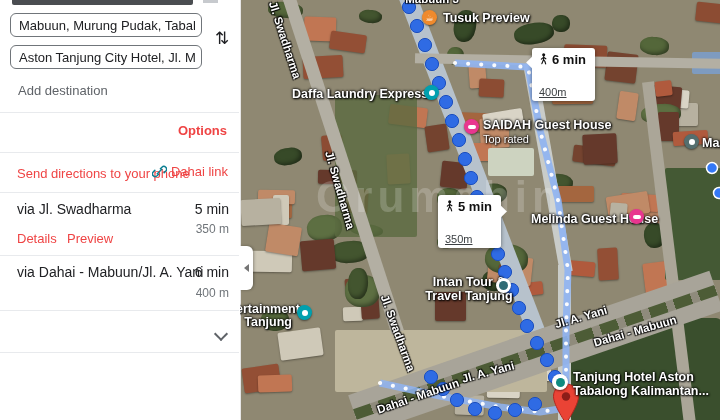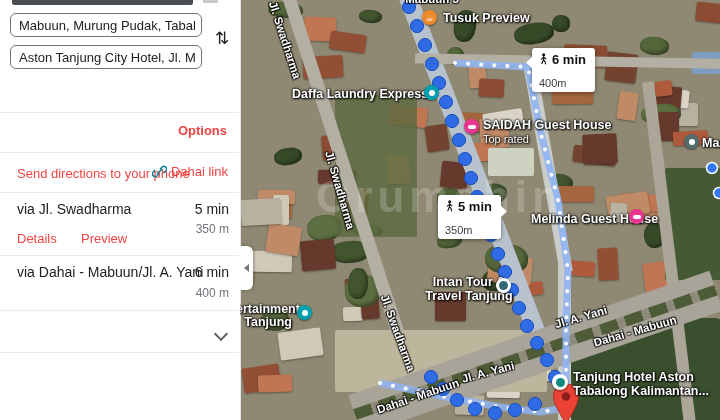--- a/index.html
+++ b/index.html
@@ -68,6 +68,7 @@
   <input id="dest-field" class="field" value="Aston Tanjung City Hotel, Jl. Mabuun Ray" style="">
   <div class="swap">⇅</div>
 
+  <div class="add-dest">Add destination</div>
 
   <div class="divider" style="top:112px"></div>
   <div class="options teal">Options</div>

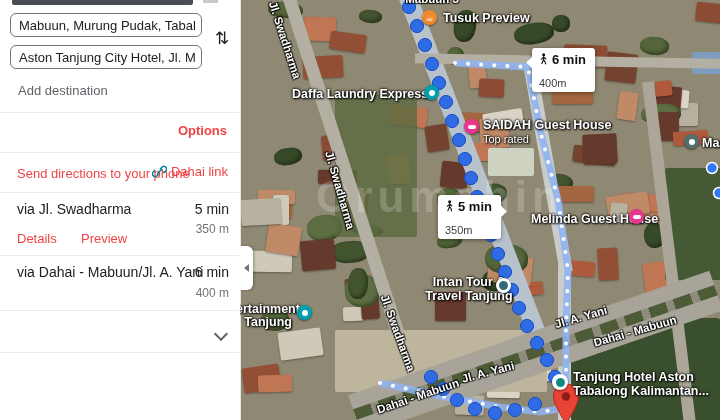--- a/index.html
+++ b/index.html
@@ -49,7 +49,7 @@
   .badge{position:absolute;z-index:6;background:#fff;border-radius:3px;box-shadow:0 1px 4px rgba(0,0,0,.45);
          padding:4px 9px 3px 7px;display:flex;flex-direction:column;}
   .badge .r1{display:flex;align-items:center;gap:4px;font:bold 13px "Liberation Sans",sans-serif;color:#111;}
-  .badge .r2{font:11px "Liberation Sans",sans-serif;color:#3c4043;margin-top:10px;}
+  .badge .r2{font:11px "Liberation Sans",sans-serif;color:#3c4043;margin-top:19px;text-decoration:underline;}
   .ptr{position:absolute;width:9px;height:9px;background:#fff;transform:rotate(45deg);}
   #watermark{position:absolute;left:0;top:172px;width:400px;z-index:2;text-align:center;
              font:bold 44px "Liberation Sans",sans-serif;color:rgba(255,255,255,.20);letter-spacing:5px;}

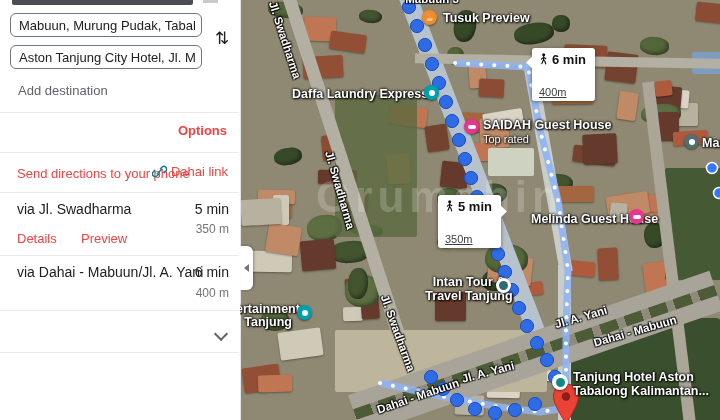--- a/index.html
+++ b/index.html
@@ -92,7 +92,7 @@
     <div class="rtime" style="top:201px">5 min</div>
     <div class="rdist" style="top:222px">350 m</div>
     <div class="rlink teal" style="left:17px;top:231px">Details</div>
-    <div class="rlink teal" style="left:81px;top:231px">Preview</div>
+    <div class="rlink teal" style="left:67px;top:231px">Preview</div>
   </div>
   <div class="divider" style="top:255px"></div>
 

